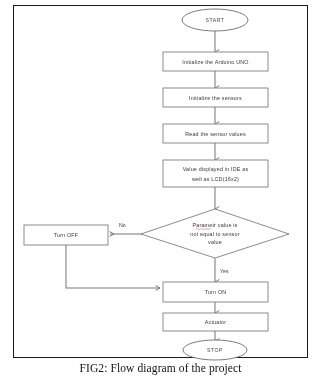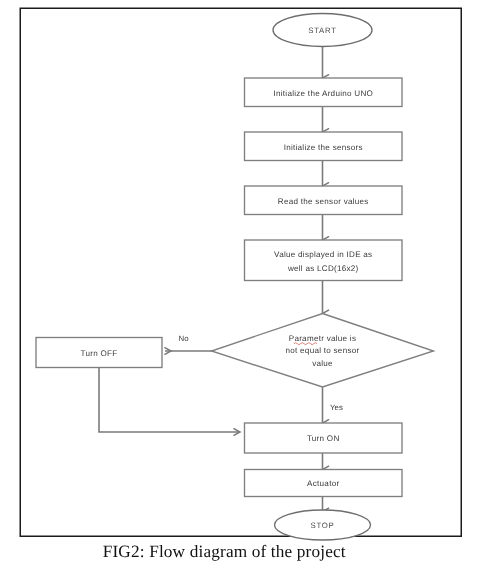--- a/index.html
+++ b/index.html
@@ -47,7 +47,7 @@
 
   .caption {
     position: absolute;
-    left: 2px;
+    left: 13px;
     top: 362px;
     width: 295px;
     text-align: center;

